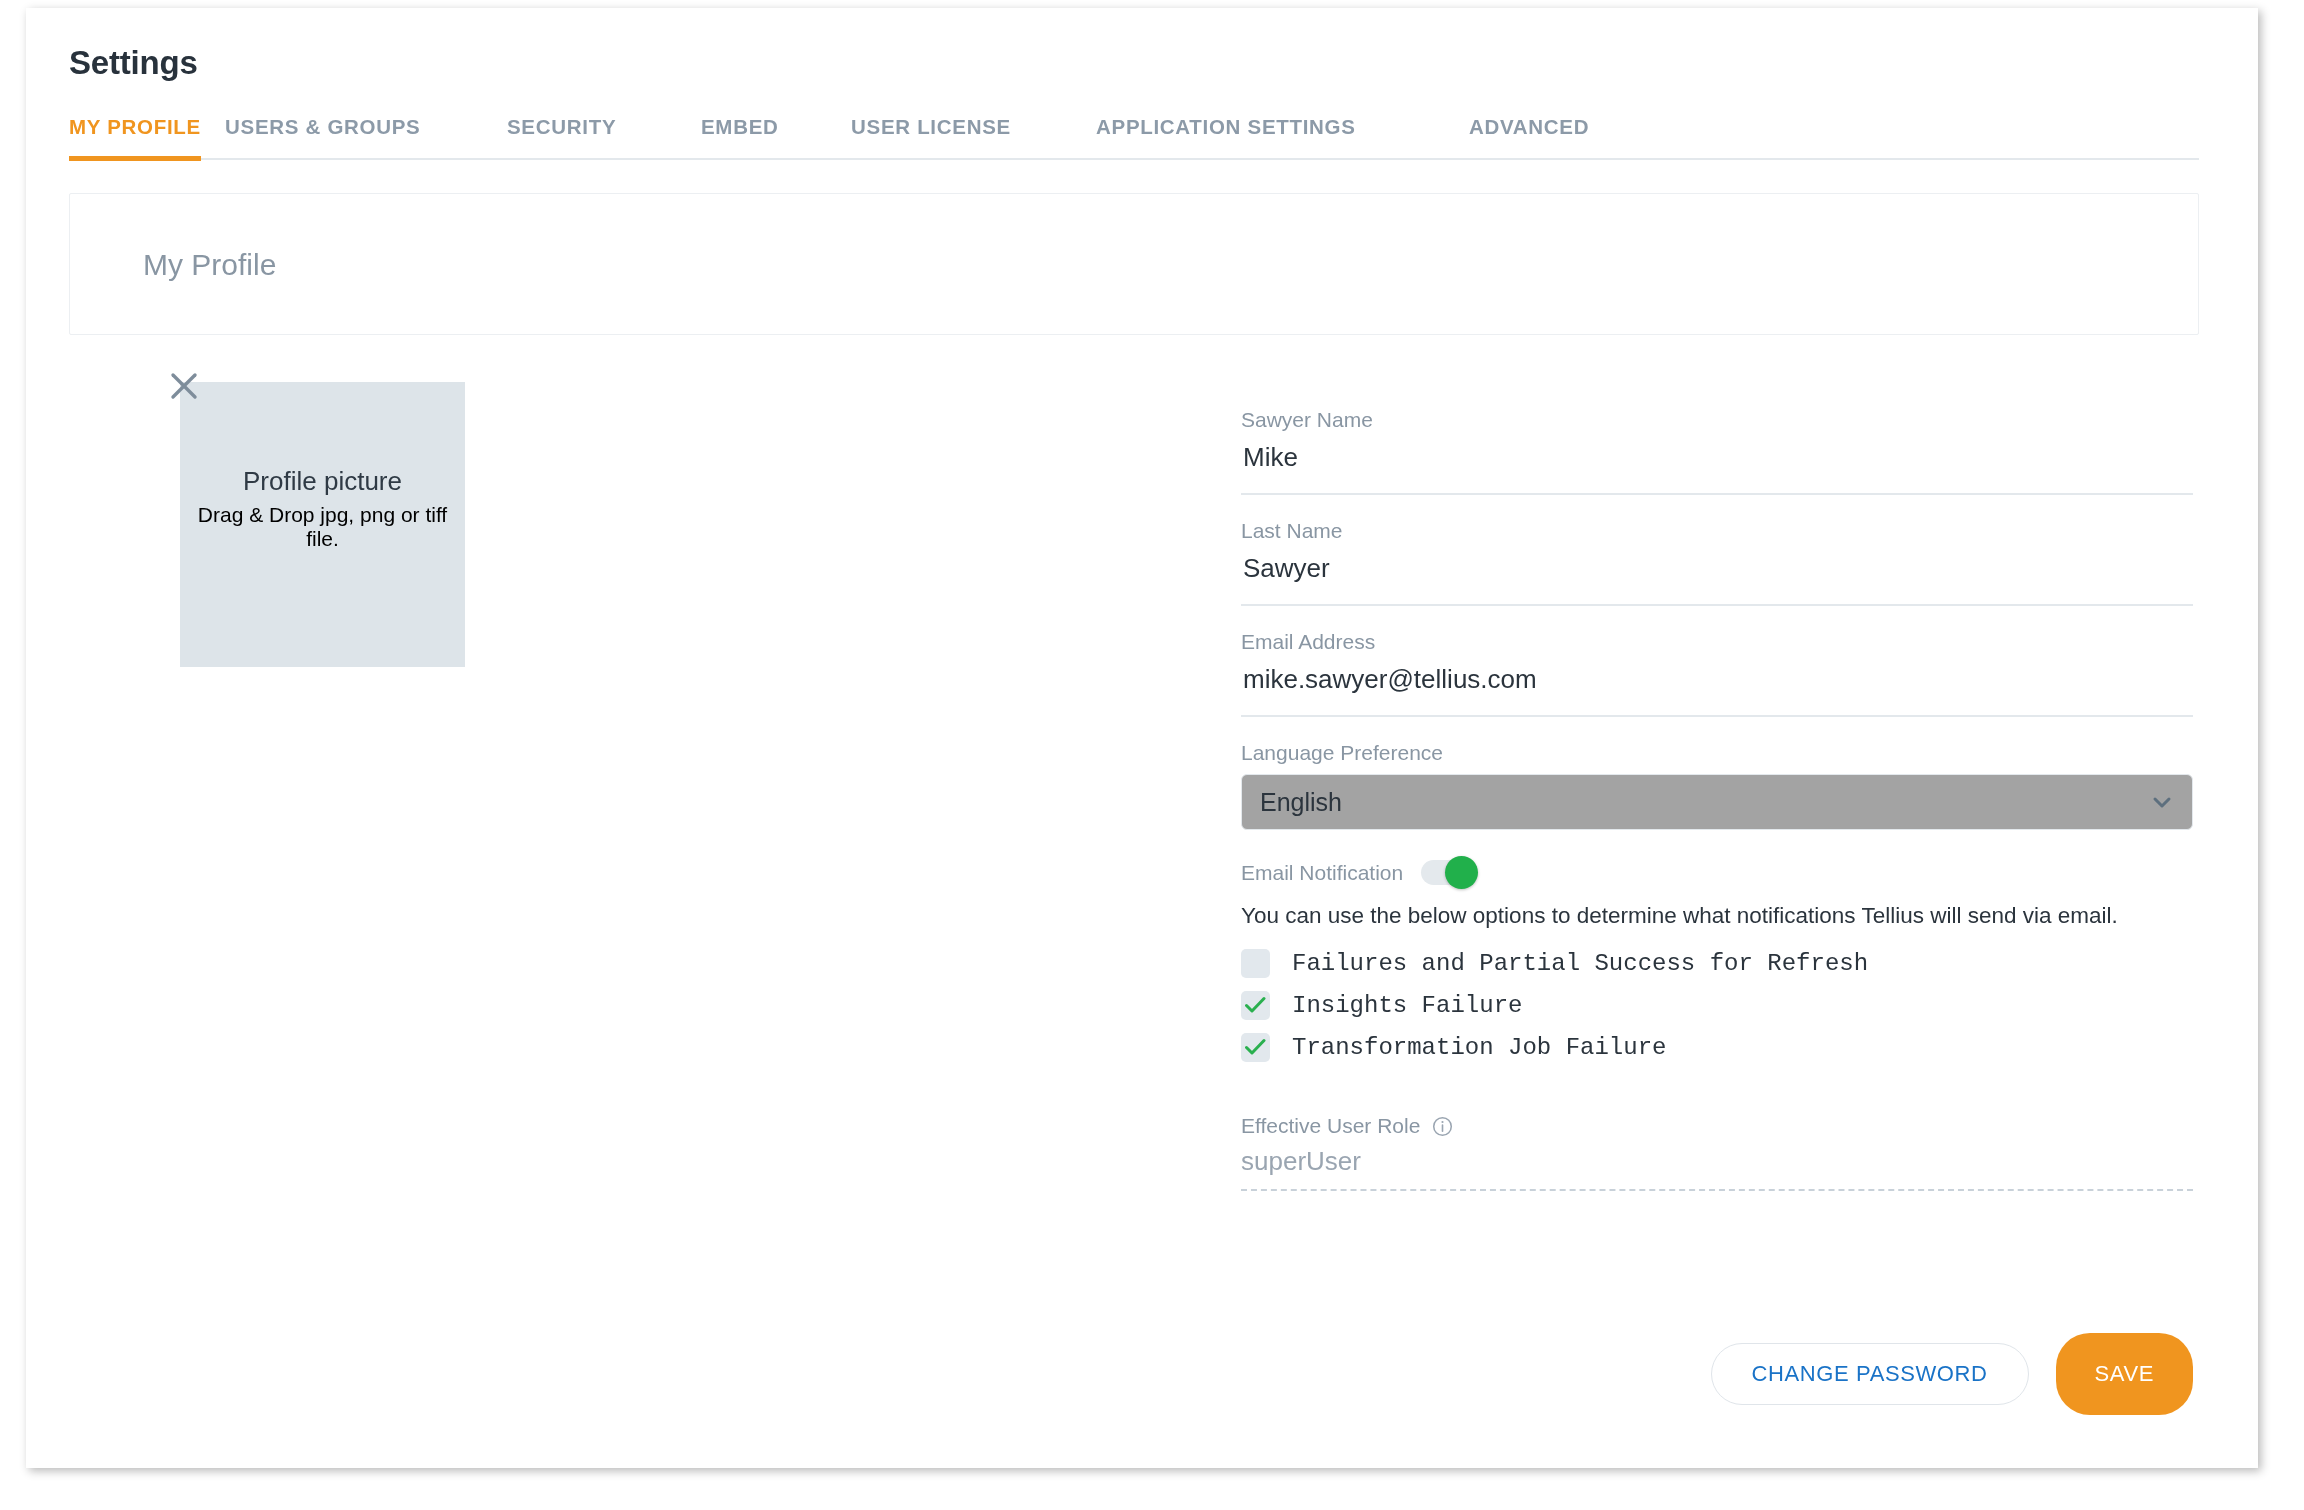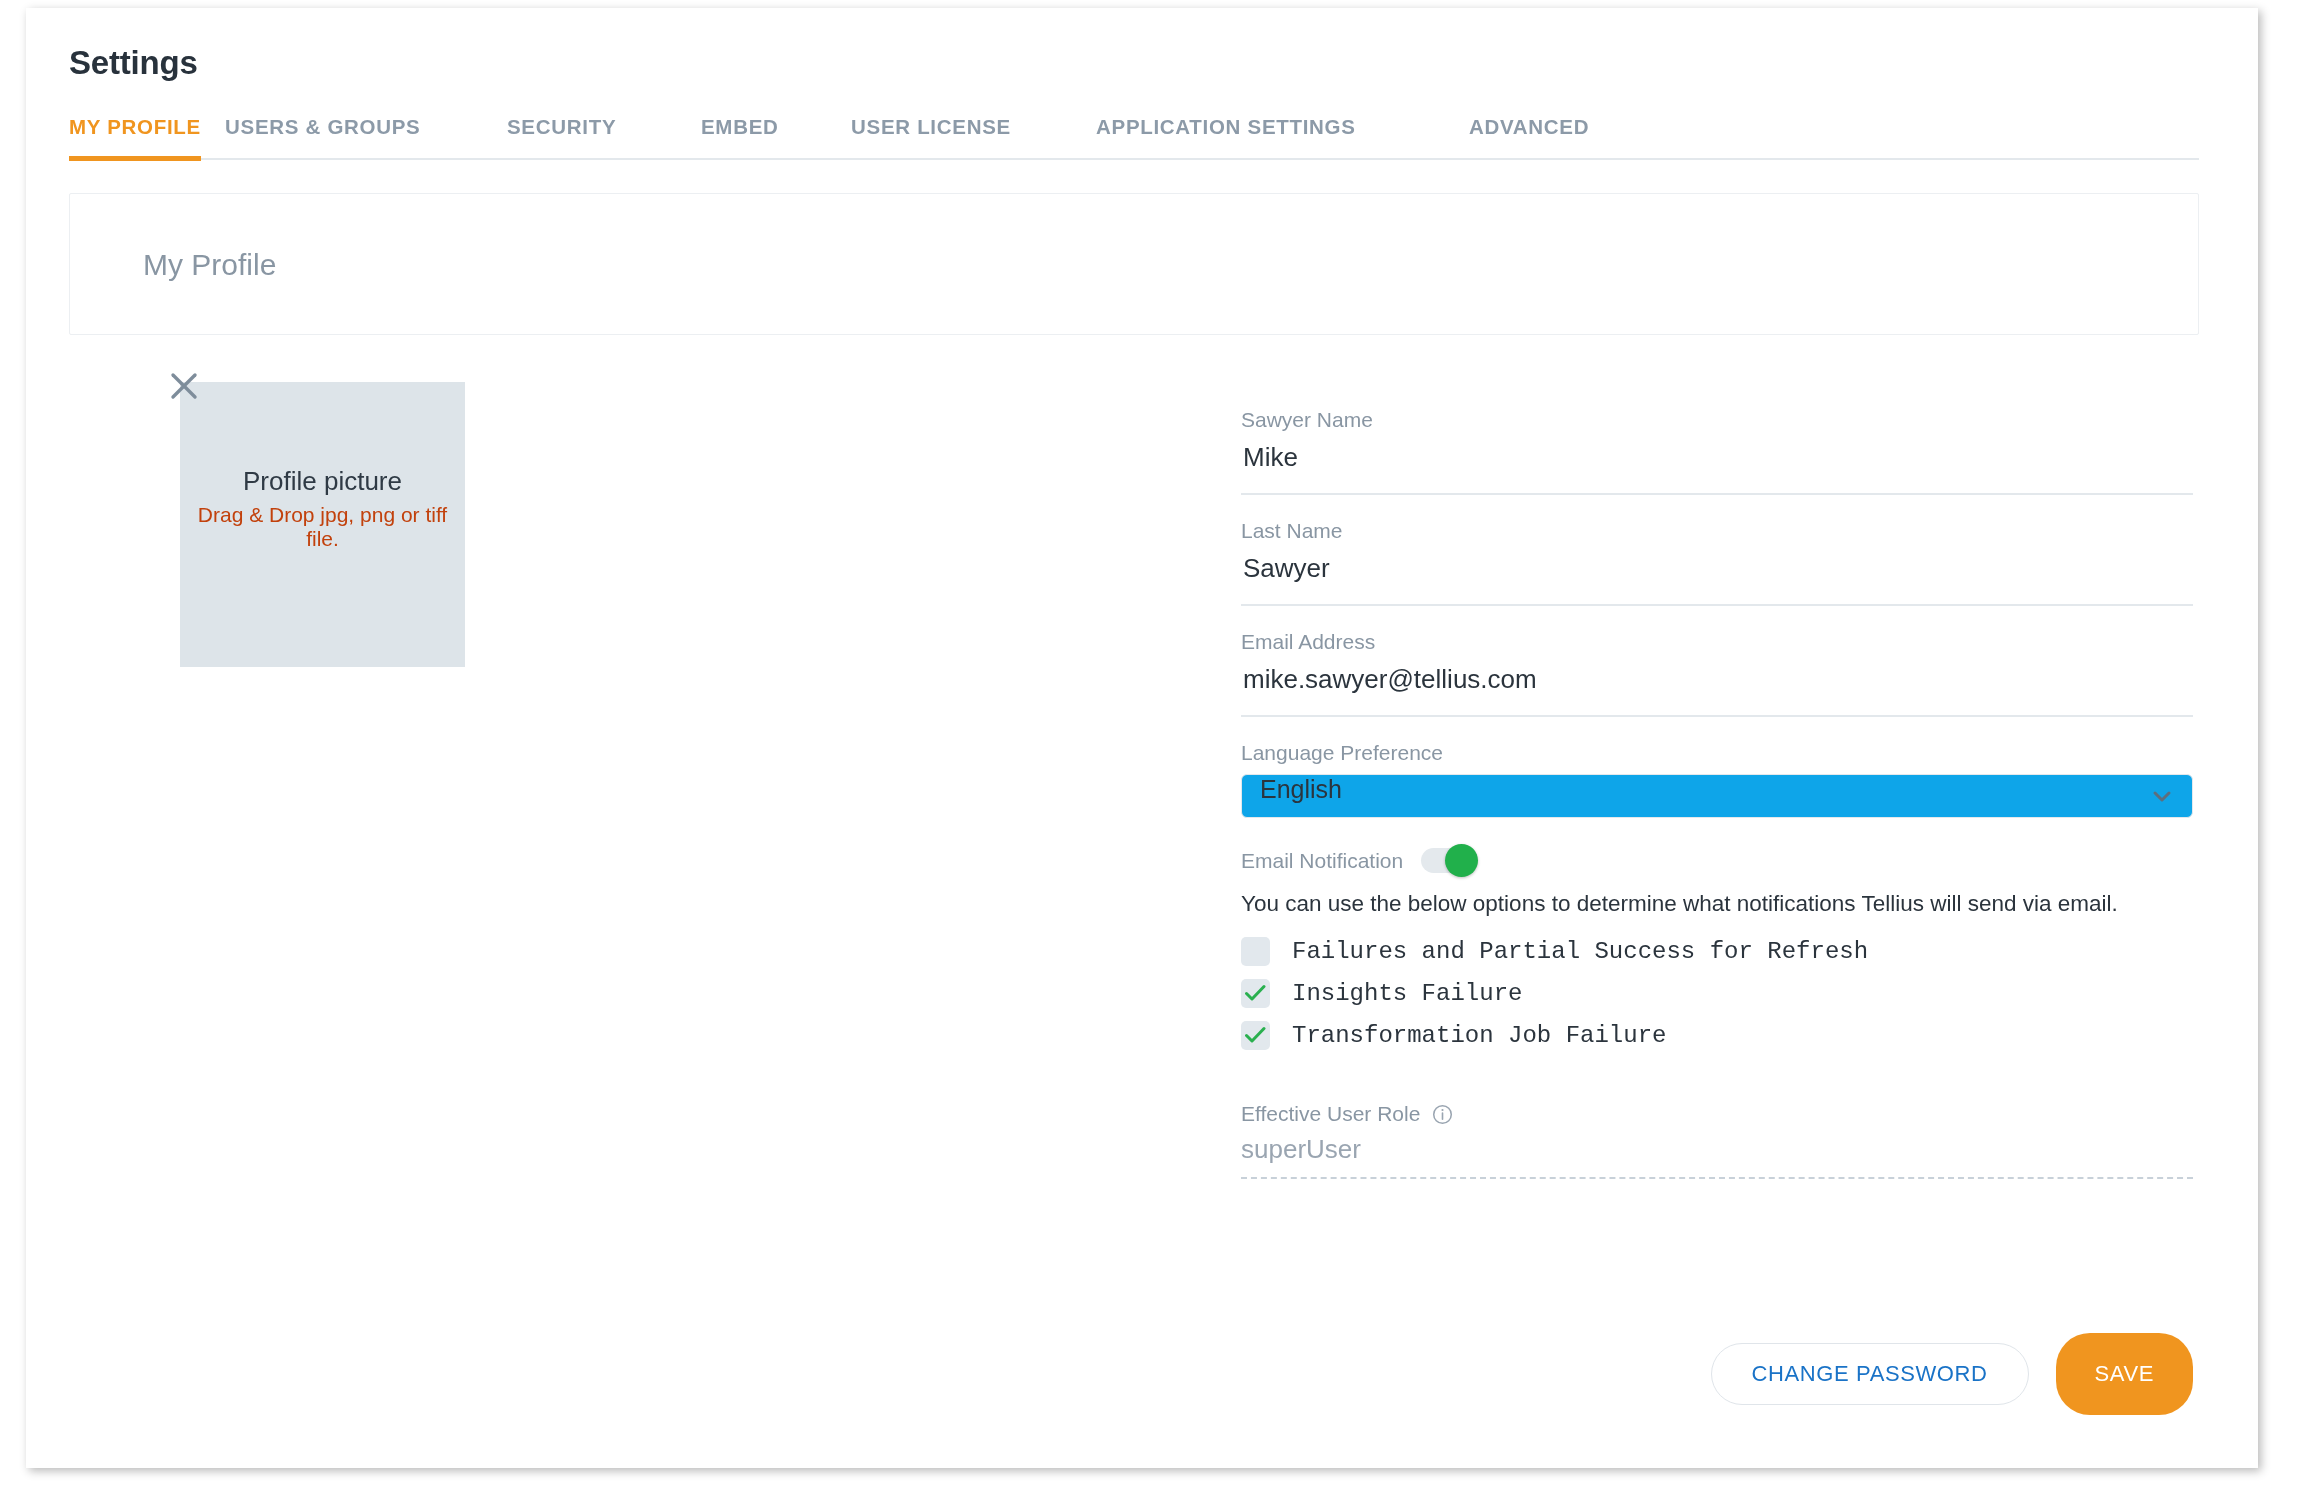--- a/index.html
+++ b/index.html
@@ -121,7 +121,7 @@
   }
   .dropzone-sub {
     font-size: 21px;
-    color: #c2410c;
+    color: #000000;
     line-height: 1.12;
   }
   .dropzone-close {

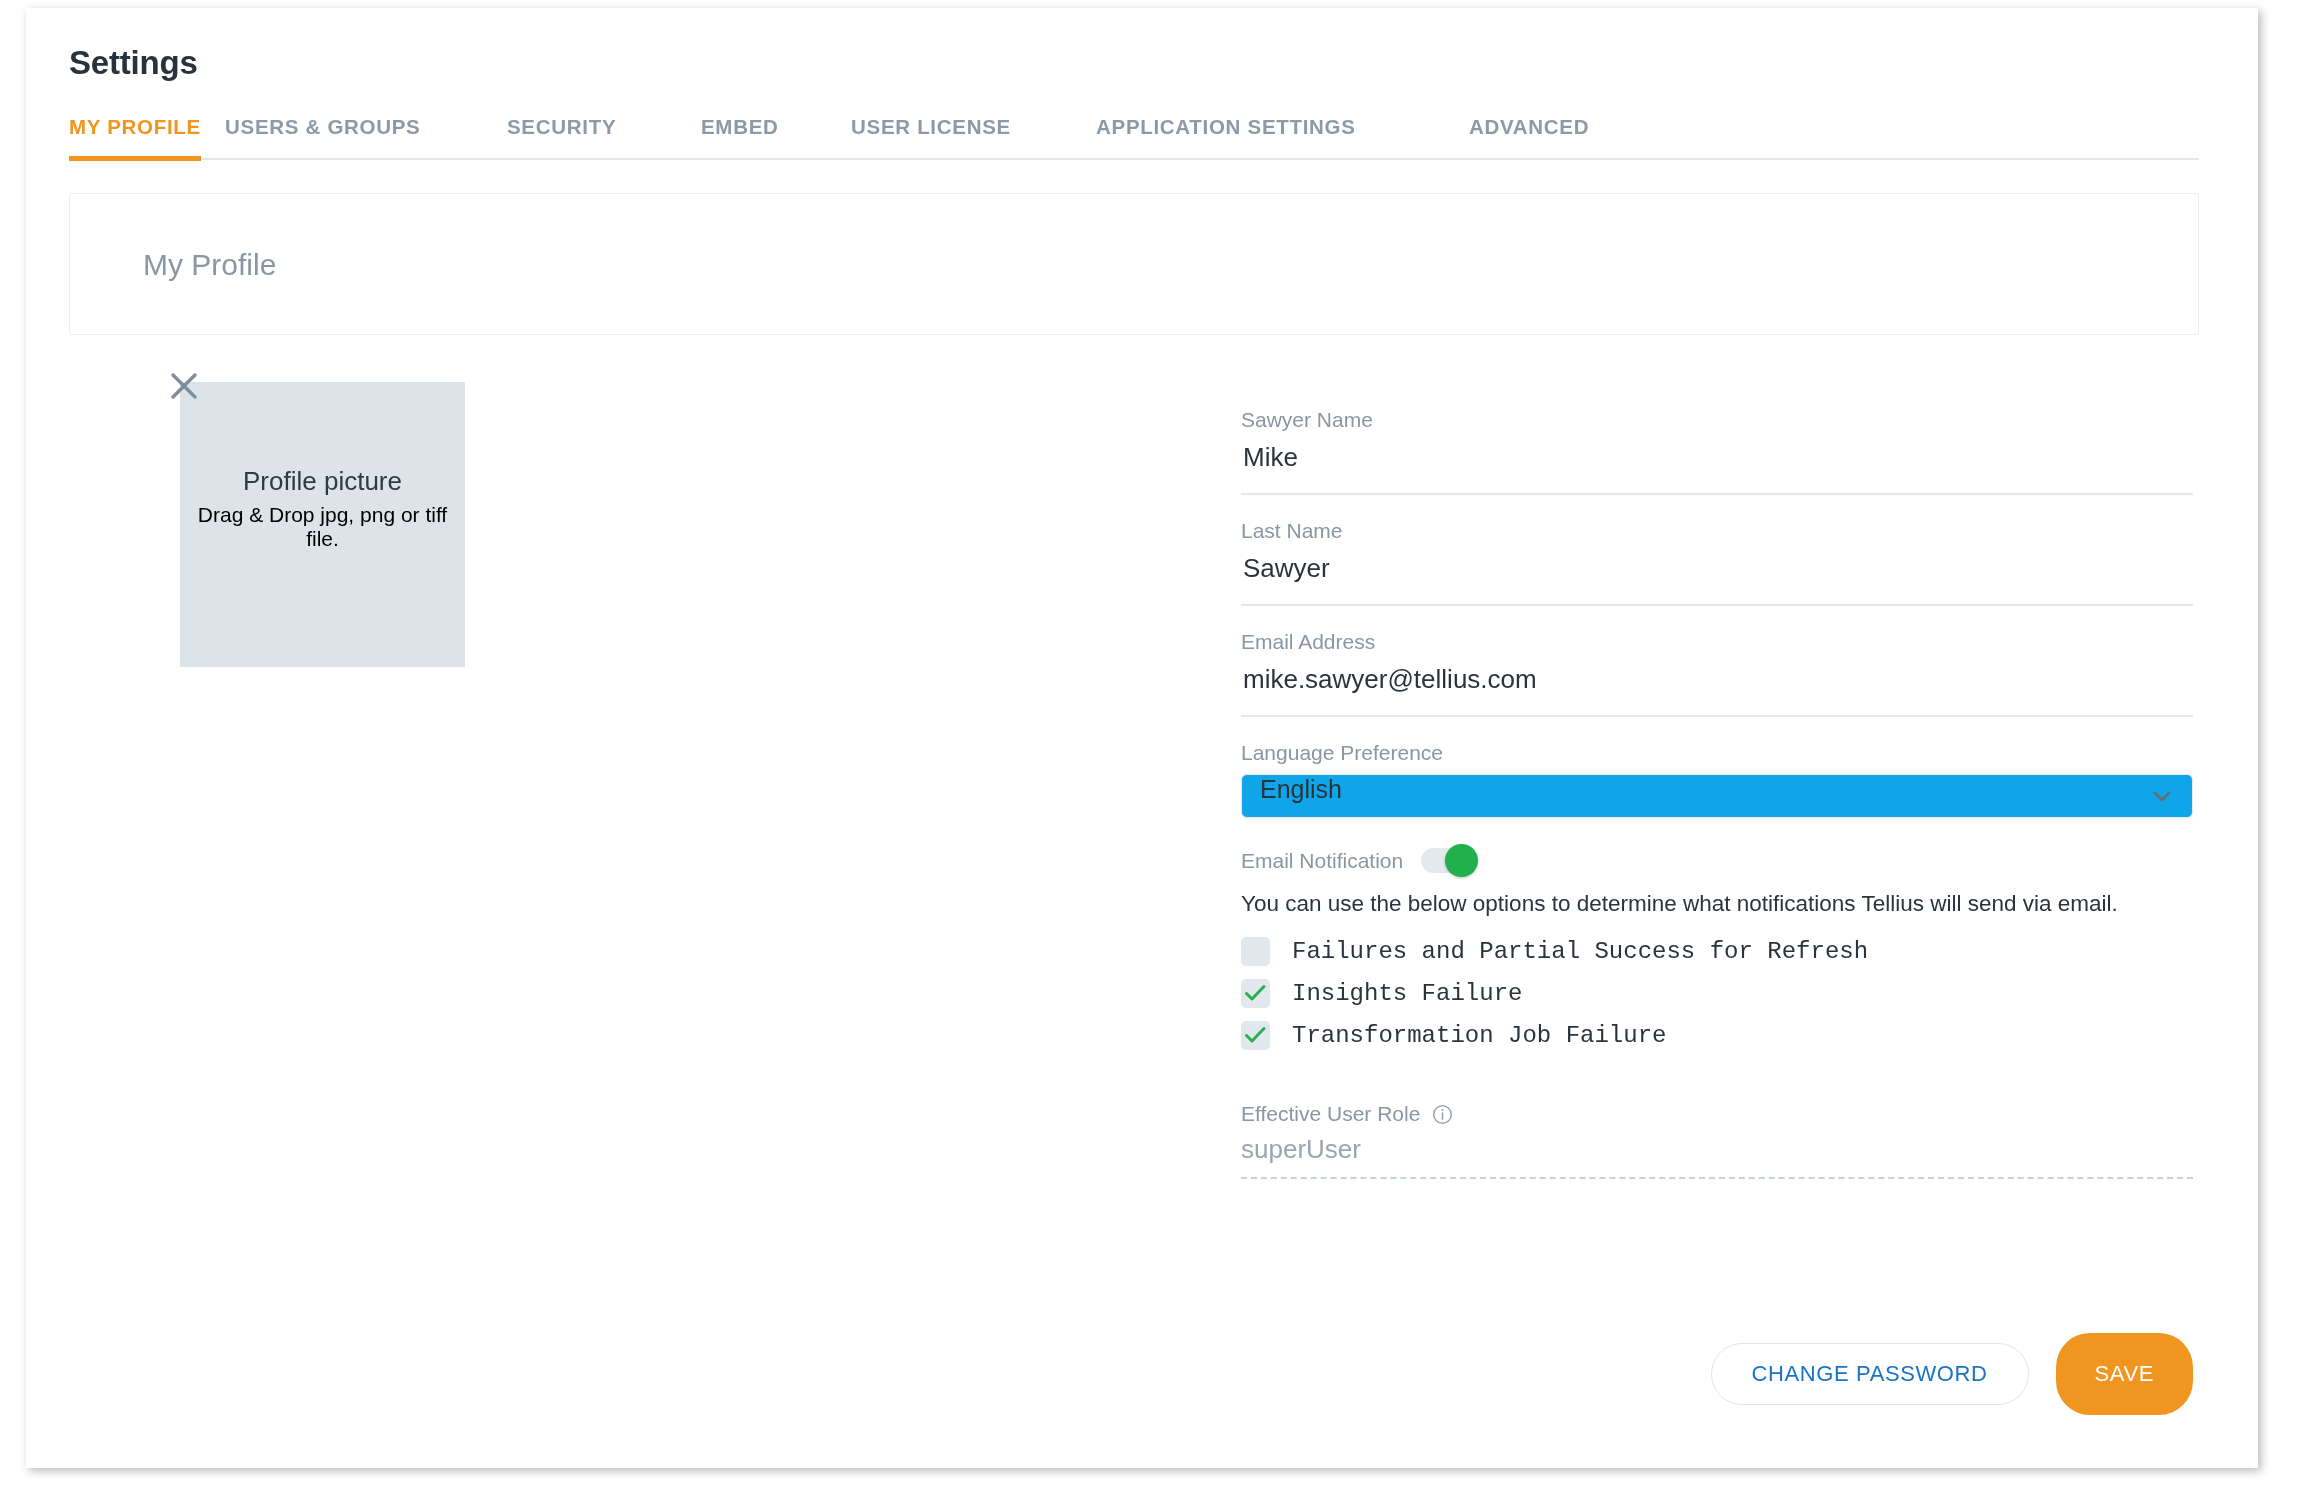--- a/index.html
+++ b/index.html
@@ -166,12 +166,12 @@
   .select-wrap { position: relative; }
   .select-box {
     position: relative;
-    height: 44px;
+    height: 56px;
     border: 1.5px solid #e3e8ec;
     border-radius: 6px;
-    background: #0ea5e9;
+    background: #a3a3a3;
     display: flex;
-    align-items: flex-start;
+    align-items: center;
     padding: 0 18px;
     box-sizing: border-box;
     cursor: pointer;

